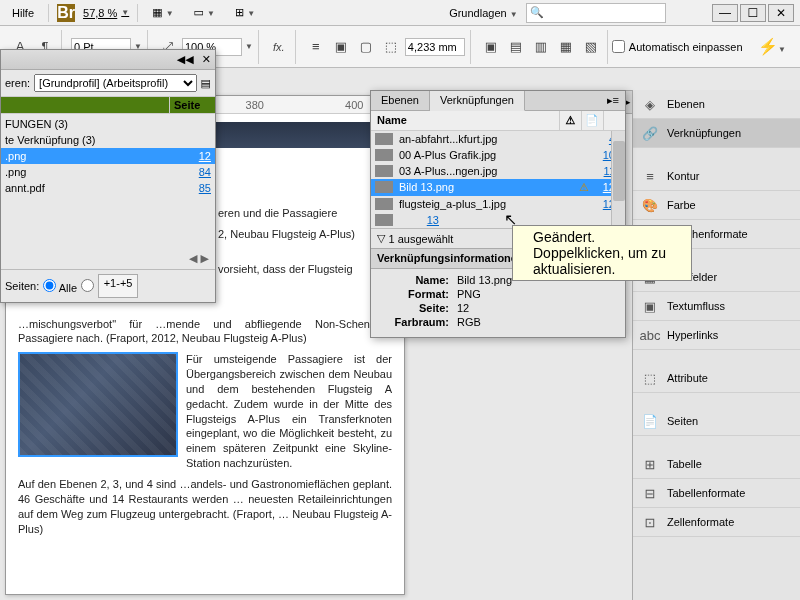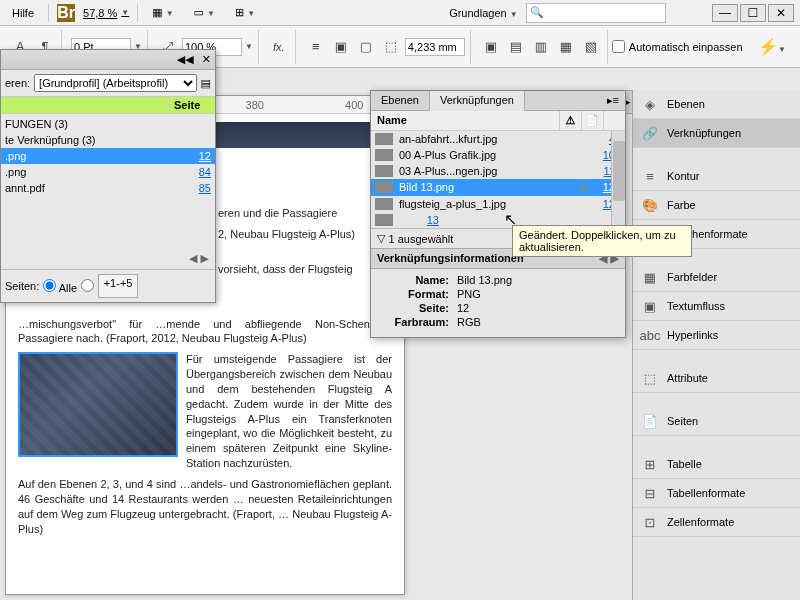--- a/index.html
+++ b/index.html
@@ -29,7 +29,7 @@
 .left-panel .titlebar { height: 20px; background: linear-gradient(#ddd,#ccc); border-bottom: 1px solid #aaa; display: flex; justify-content: flex-end; align-items: center; padding: 0 4px; gap: 8px; font-size: 9px; }
 .left-panel .profile-row { padding: 4px; display: flex; align-items: center; gap: 4px; font-size: 11px; }
 .left-panel .profile-row select { flex: 1; height: 18px; font-size: 11px; }
-.left-panel .cols { display: flex; background: #bef264; border-top: 1px solid #ccc; border-bottom: 1px solid #ccc; font-weight: bold; font-size: 11px; }
+.left-panel .cols { display: flex; background: #4d7c0f; border-top: 1px solid #ccc; border-bottom: 1px solid #ccc; font-weight: bold; font-size: 11px; }
 .left-panel .cols div:first-child { flex: 1; padding: 2px 4px; }
 .left-panel .cols div:last-child { width: 46px; padding: 2px 4px; border-left: 1px solid #ccc; }
 .left-panel .tree { padding: 2px 0; }

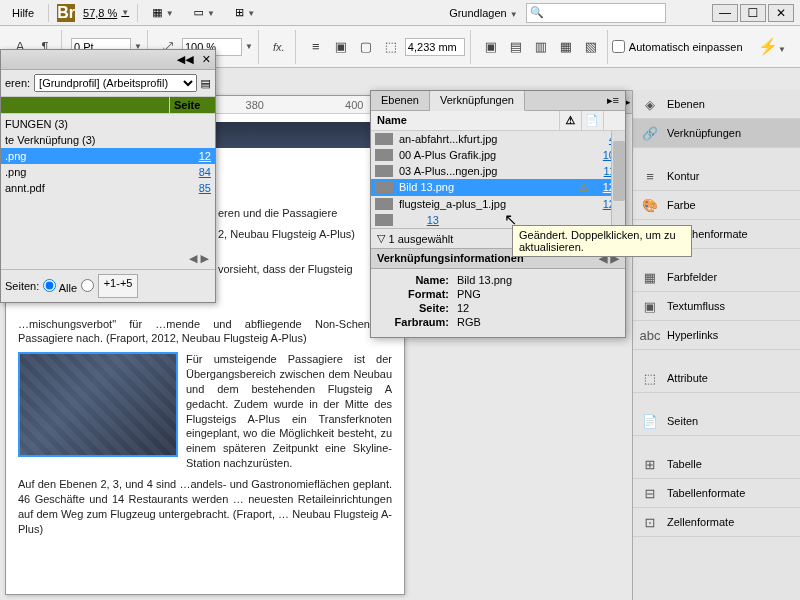--- a/index.html
+++ b/index.html
@@ -79,7 +79,7 @@
 .links-panel .info .k { width: 70px; text-align: right; margin-right: 8px; font-weight: bold; }
 
 
-.tooltip { position: absolute; left: 512px; top: 225px; background: #ffffe0; border: 1px solid #888; padding: 3px 6px; font-size: 11px; z-index: 50; max-width: 180px; }
+.tooltip { position: absolute; left: 512px; top: 225px; background: #ffffe0; border: 1px solid #888; padding: 3px 20px; font-size: 14px; z-index: 50; max-width: 180px; }
 .cursor { position: absolute; left: 504px; top: 210px; z-index: 51; font-size: 16px; }
 
 

